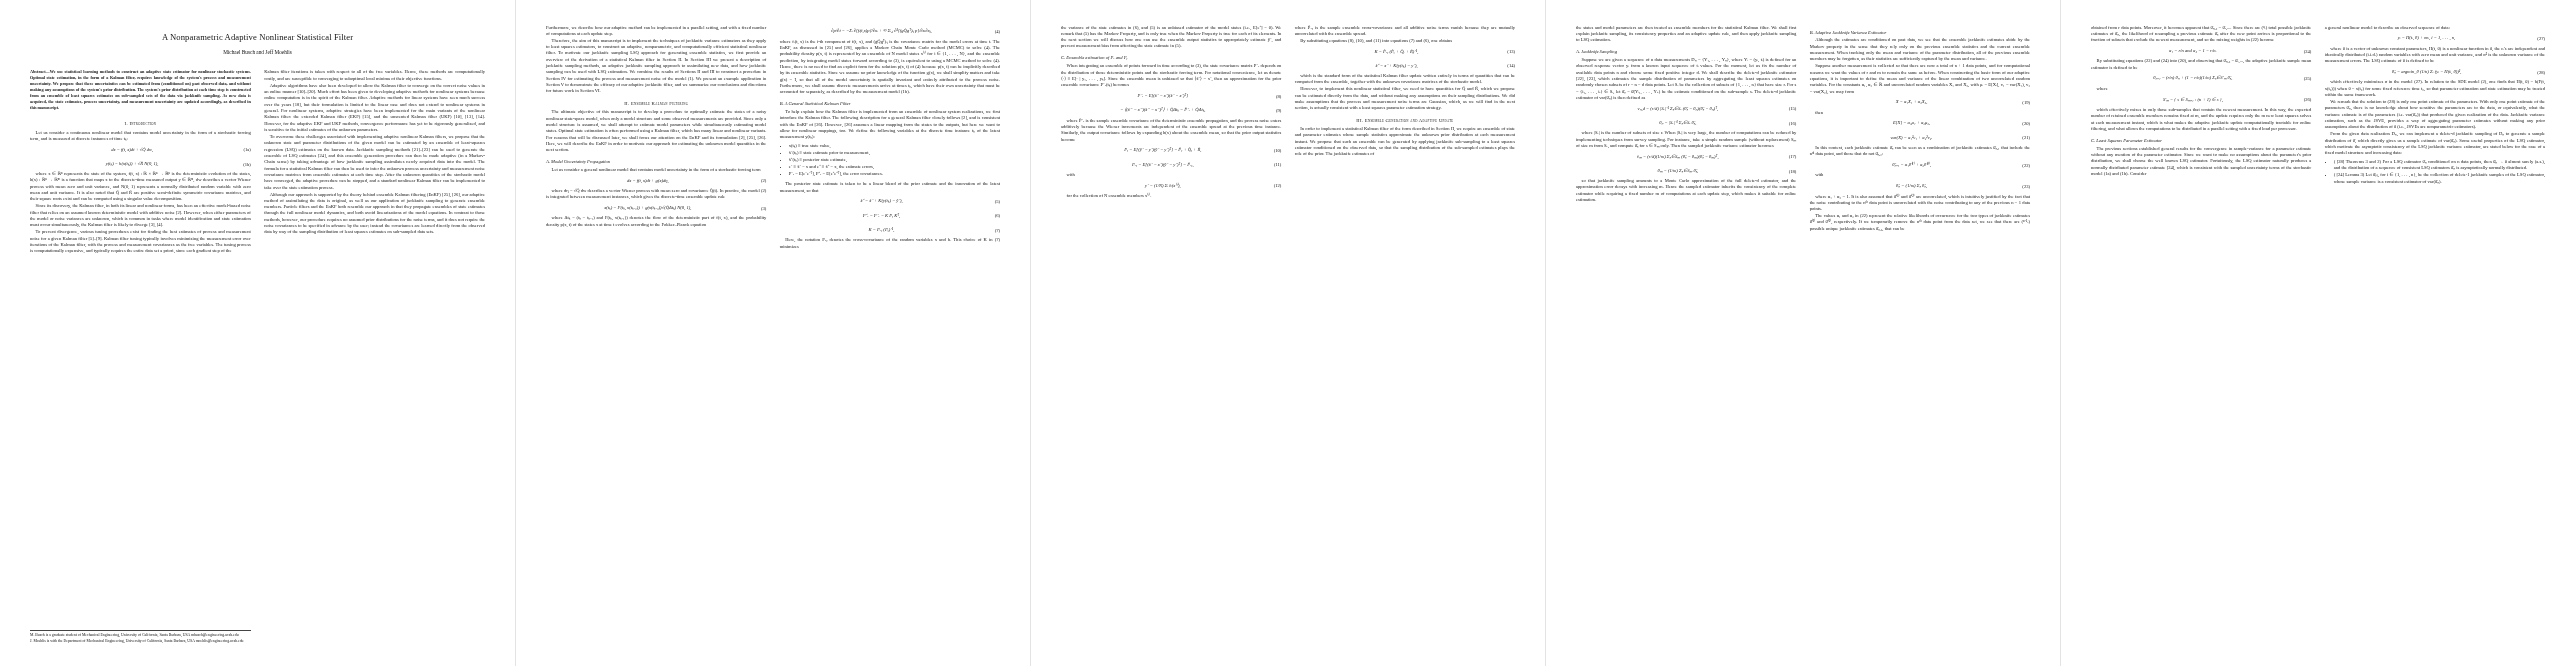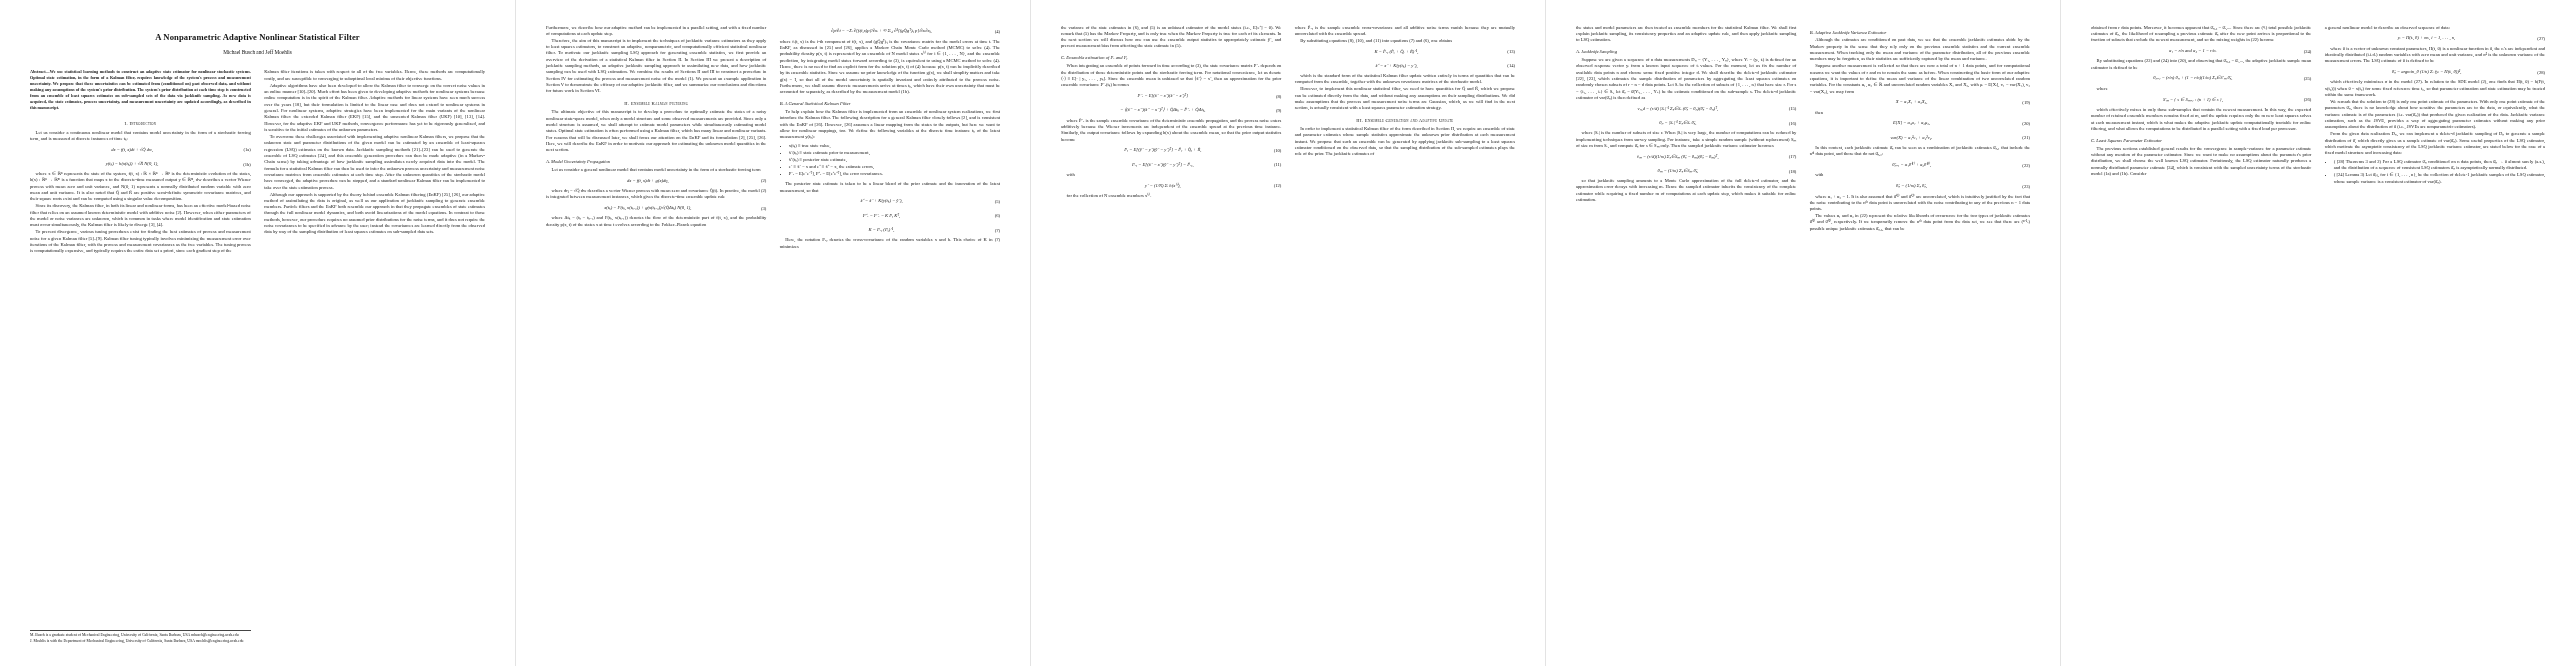--- a/index.html
+++ b/index.html
@@ -16,7 +16,7 @@
   }
   .page + .page { border-left:0.6px solid #e3e3e3; }
   .title-block { text-align:center; margin:7.8px 0 14.5px 0; }
-  h1.paper-title { font-size:8.6px; font-weight:bold; letter-spacing:0.1px; }
+  h1.paper-title { font-size:8.6px; font-weight:normal; letter-spacing:0.1px; }
   .authors { font-size:5.3px; margin-top:6.7px; }
   .cols { display:flex; gap:13.3px; flex:1; min-height:0; }
   .col { flex:1; min-width:0; display:flex; flex-direction:column; }

